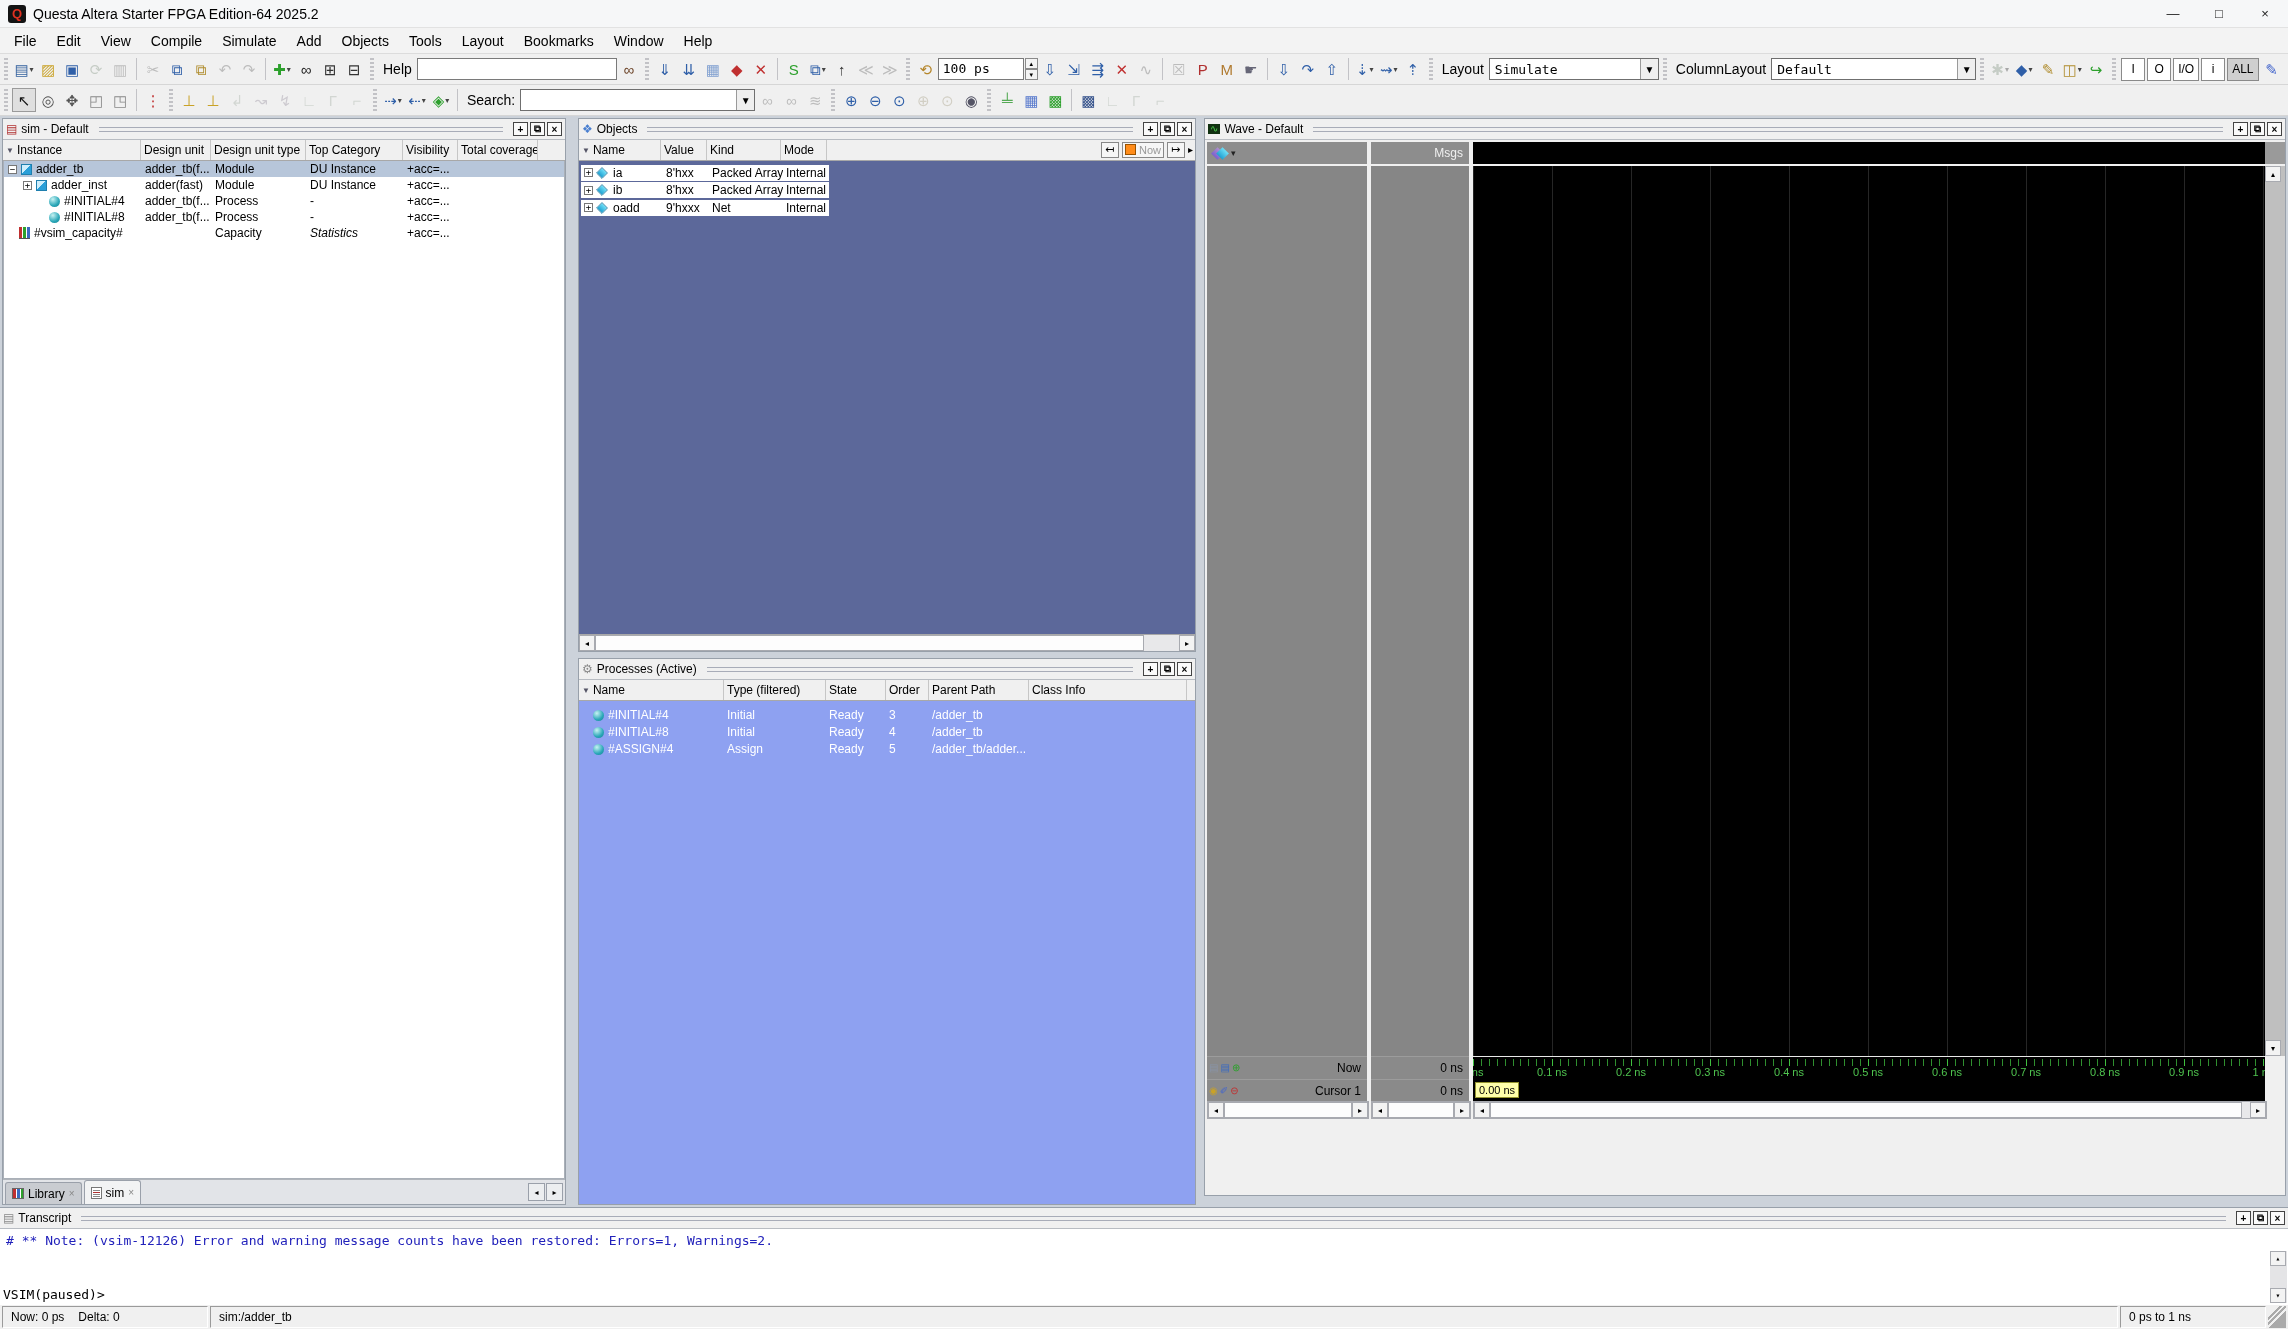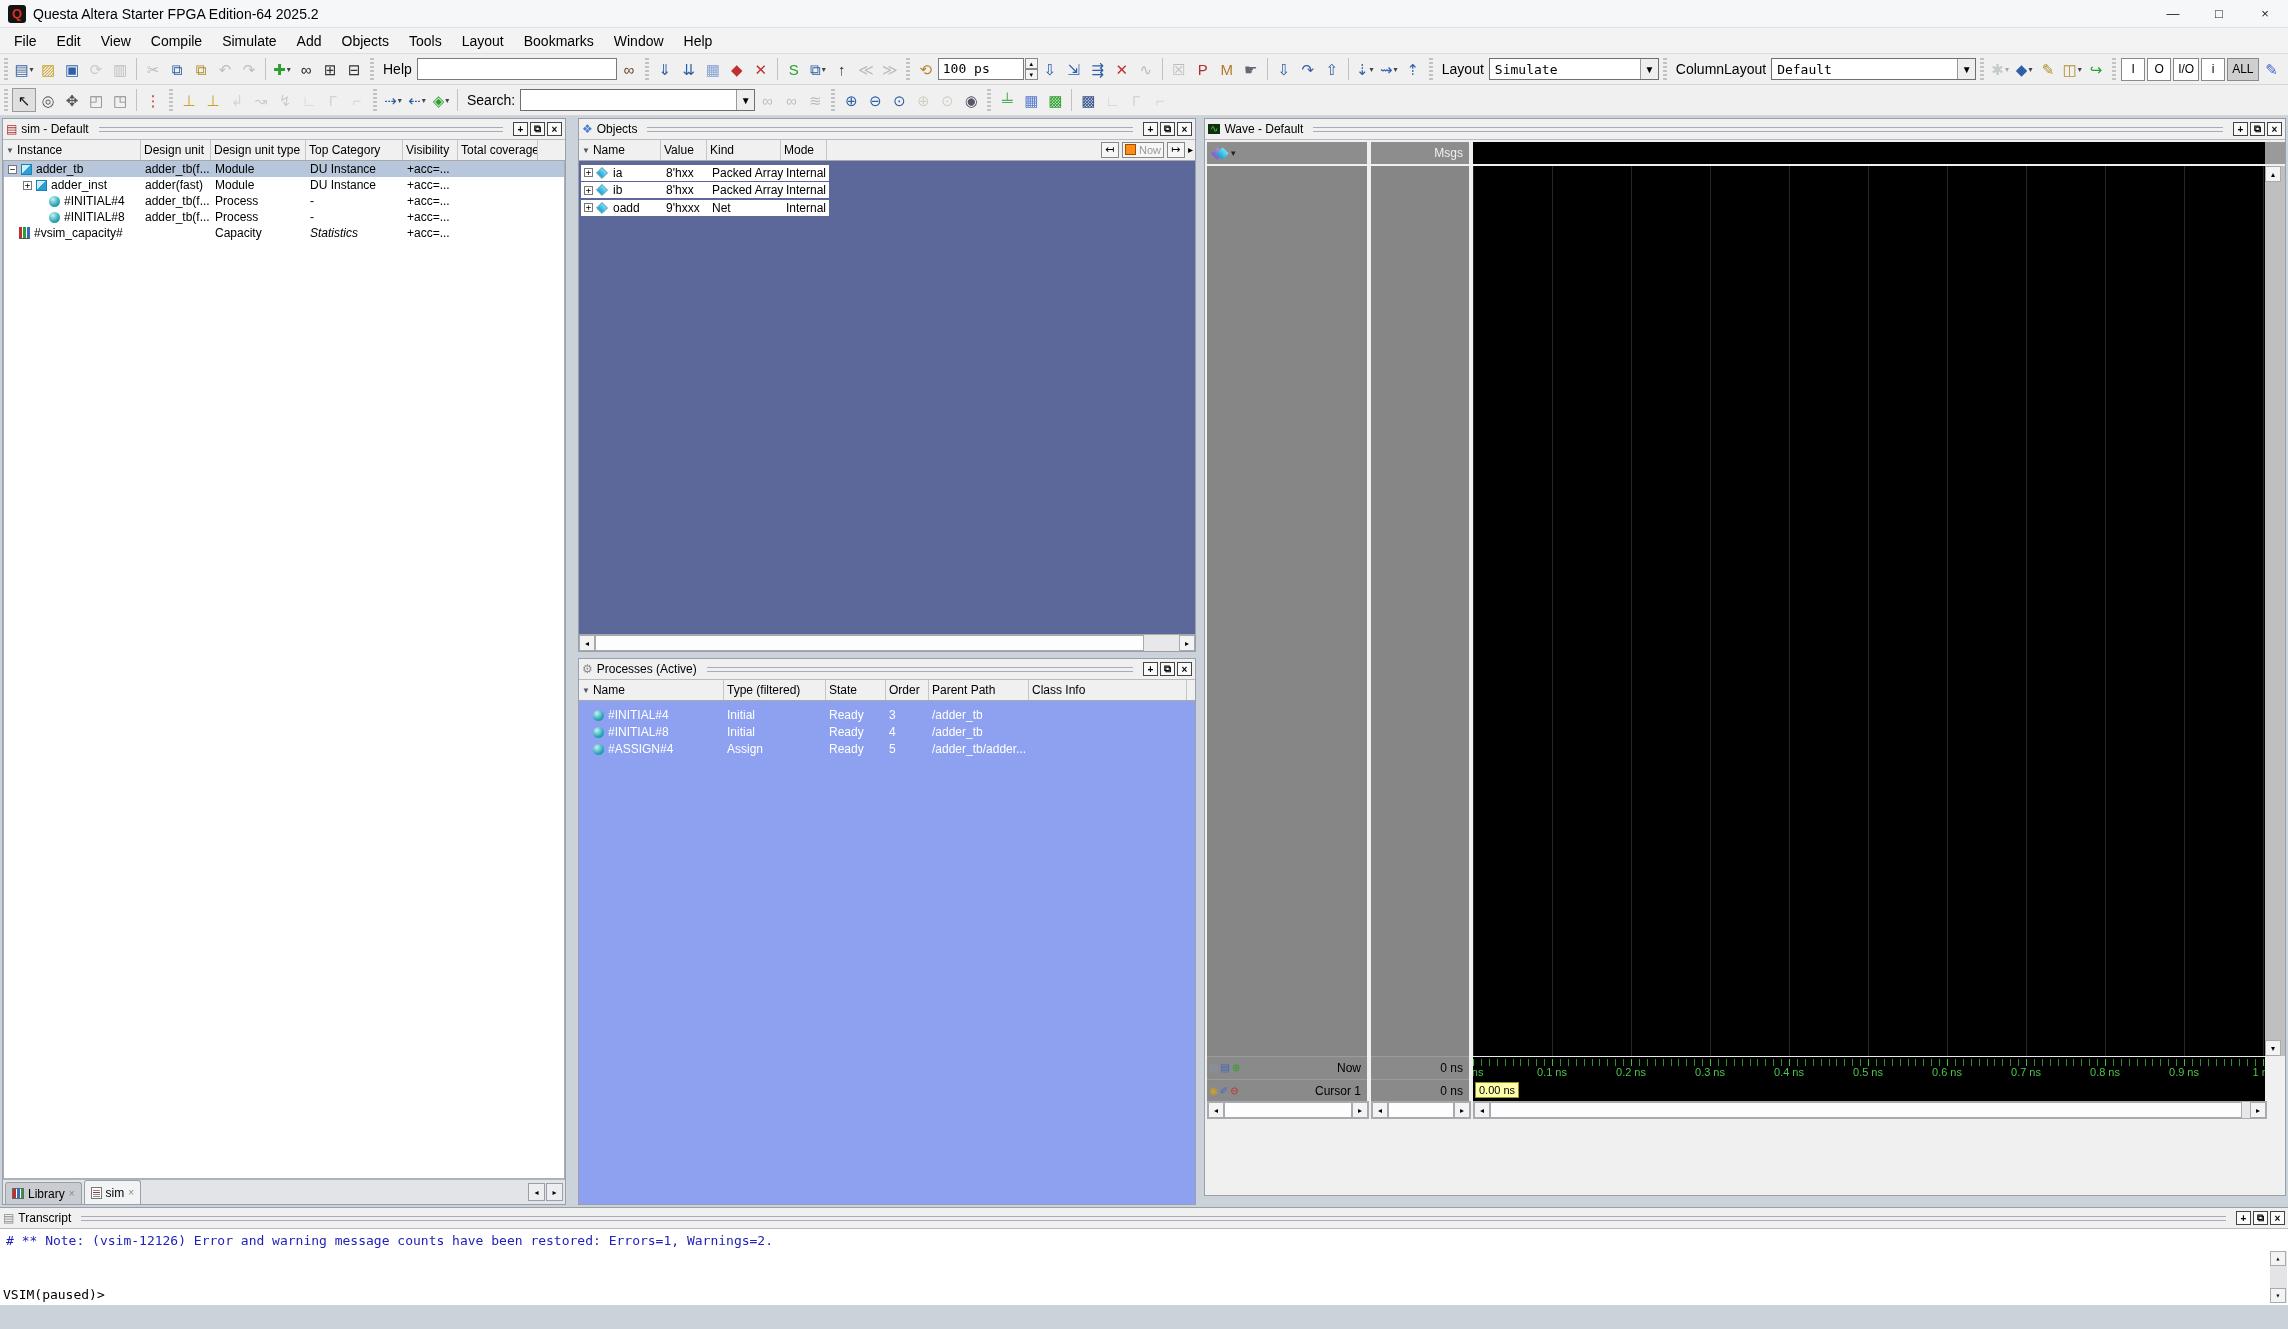--- a/index.html
+++ b/index.html
@@ -841,6 +841,20 @@
     </div>
   </div>
 
+  <div class="statusbar">
+    <div class="seg" style="width:206px;">
+      <span>Now: 0 ps</span>
+      <span style="width:14px;display:inline-block;"></span>
+      <span>Delta: 0</span>
+    </div>
+    <div class="seg" style="flex:1;">
+      <span>sim:/adder_tb</span>
+    </div>
+    <div class="seg" style="width:146px;">
+      <span>0 ps to 1 ns</span>
+    </div>
+    <div class="resize-grip"></div>
+  </div>
 </div>
 
 </body></html>

